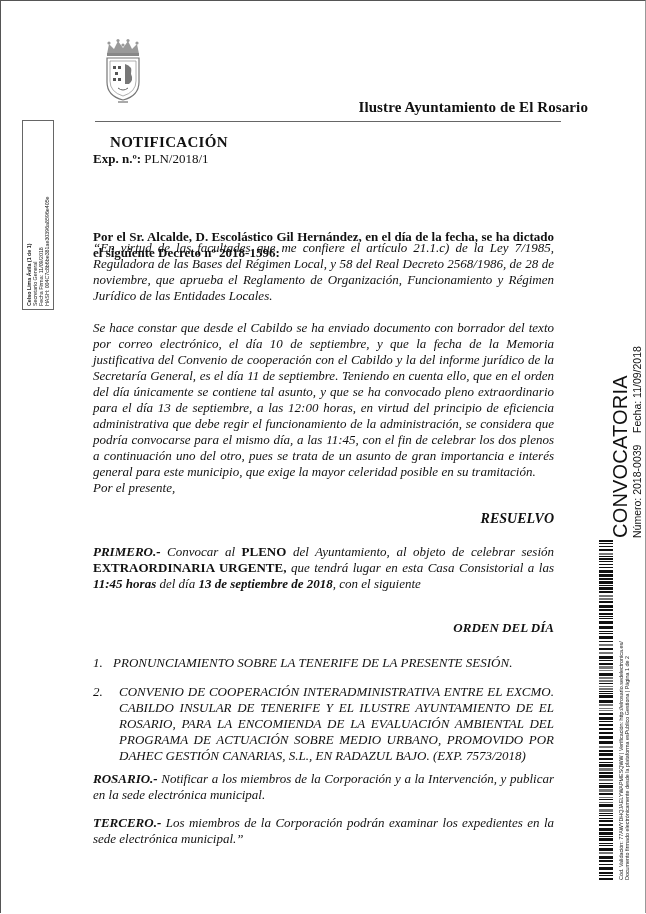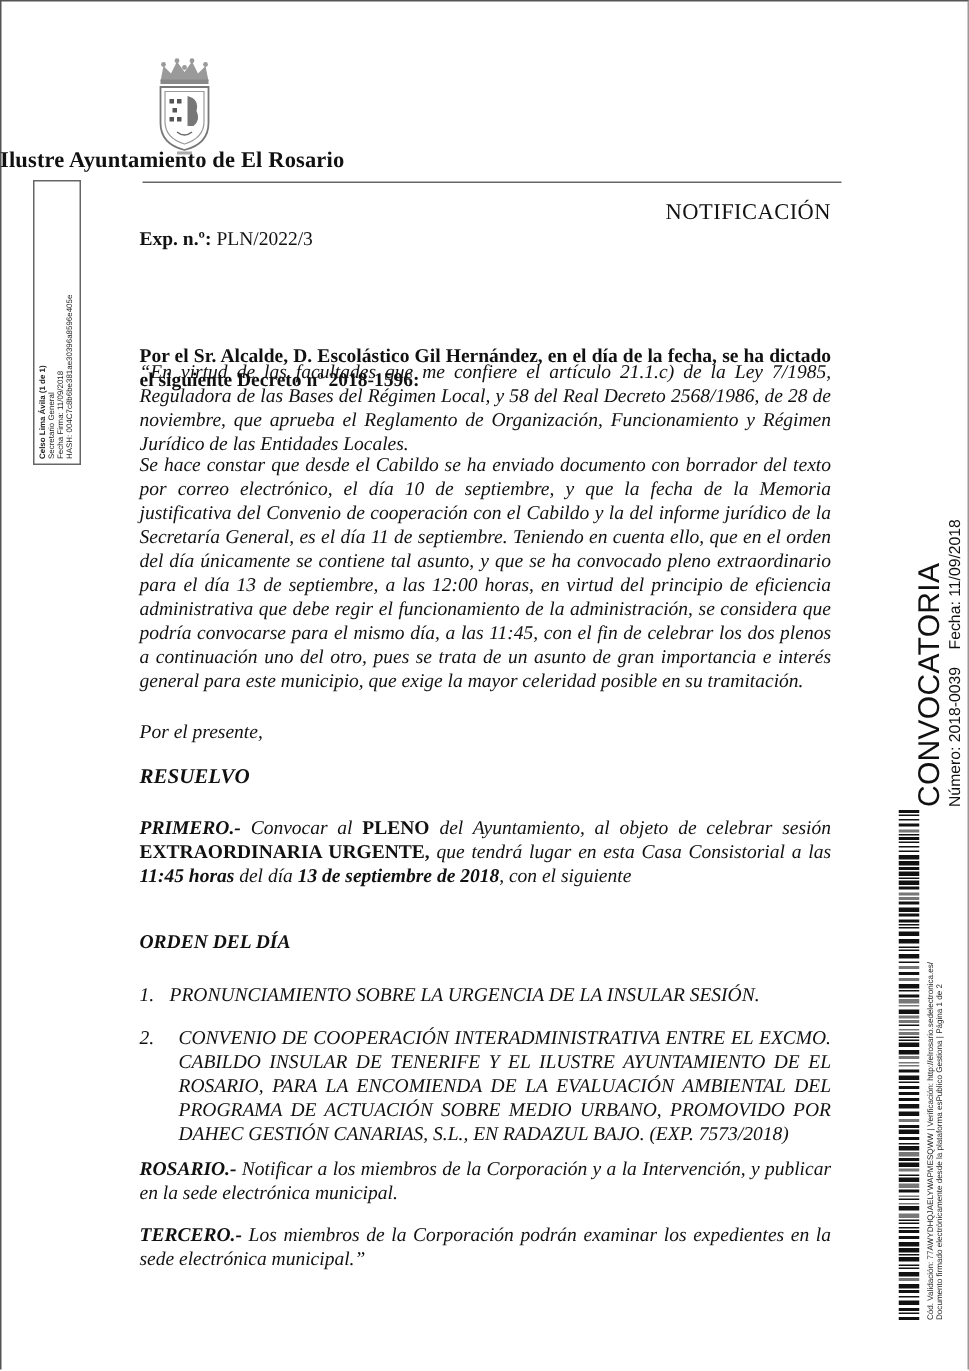--- a/index.html
+++ b/index.html
@@ -14,7 +14,7 @@
   }
   .crest { position:absolute; left:103px; top:38px; width:40px; height:66px; }
   .org-title {
-    position:absolute; left:0; width:588px; top:99px; text-align:left;
+    position:absolute; left:0; width:588px; top:99px; text-align:right;
     font-weight:bold; font-size:15px; letter-spacing:0.1px;
   }
   .org-rule { position:absolute; left:95px; top:121px; width:466px; height:1px; background:#666; }

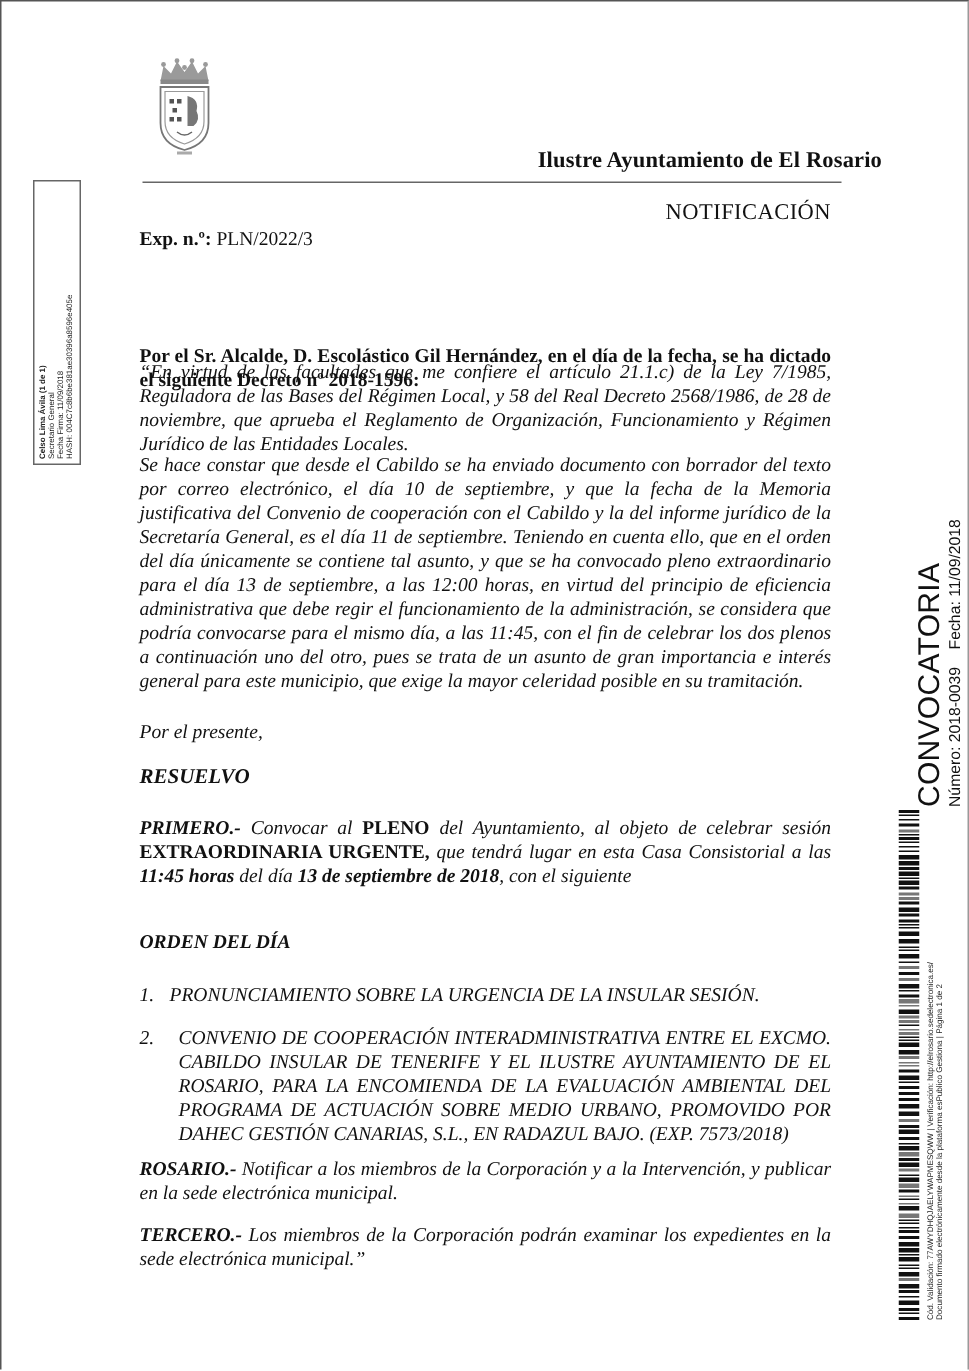--- a/index.html
+++ b/index.html
@@ -32,8 +32,8 @@
 
   .content { position:absolute; left:93px; top:0; width:461px; font-size:13px; line-height:16px; }
   .notif {
-    position:absolute; left:0; width:461px; top:134px; text-align:right;
-    font-weight:normal; font-size:15px; letter-spacing:0.3px;
+    position:absolute; left:17px; width:461px; top:134px; text-align:left;
+    font-weight:bold; font-size:15px; letter-spacing:0.3px;
   }
   .exp { position:absolute; left:0; top:151px; font-size:13px; }
   .exp b { font-weight:bold;margin-top:10px; }

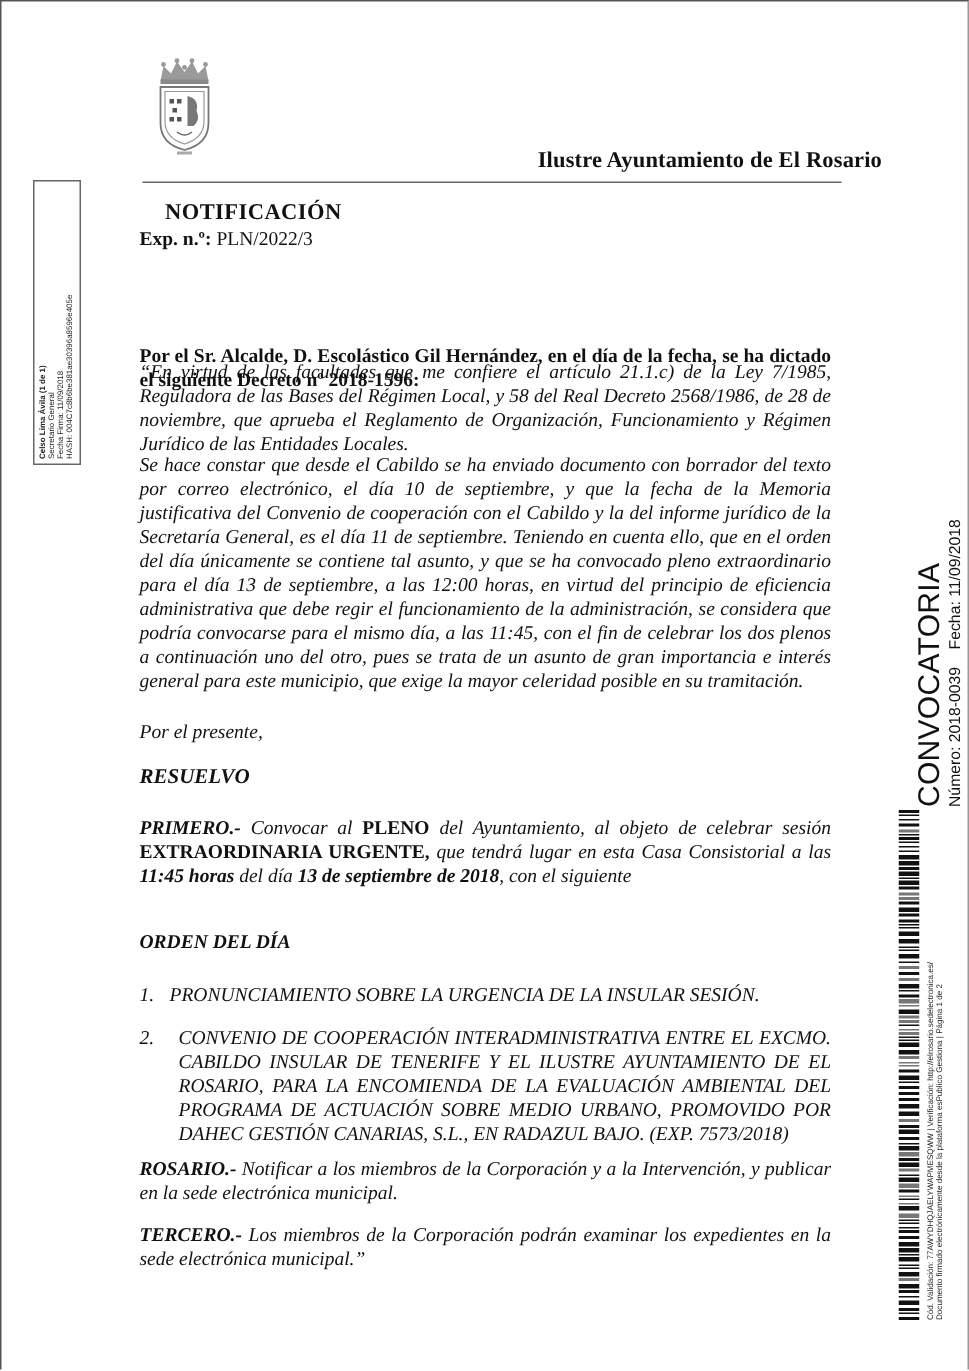--- a/index.html
+++ b/index.html
@@ -114,7 +114,7 @@
 
 <div class="content">
   <div class="notif">NOTIFICACIÓN</div>
-  <div class="exp"><b>Exp. n.º:</b> <span>PLN/2022/3</span></div>
+  <div class="exp"><b>Exp. n.º:</b> <span>PLN/2018/1</span></div>
 
   <div class="intro">Por el Sr. Alcalde, D. Escolástico Gil Hernández, en el día de la fecha, se ha dictado el siguiente Decreto nº 2018-1596:</div>
 

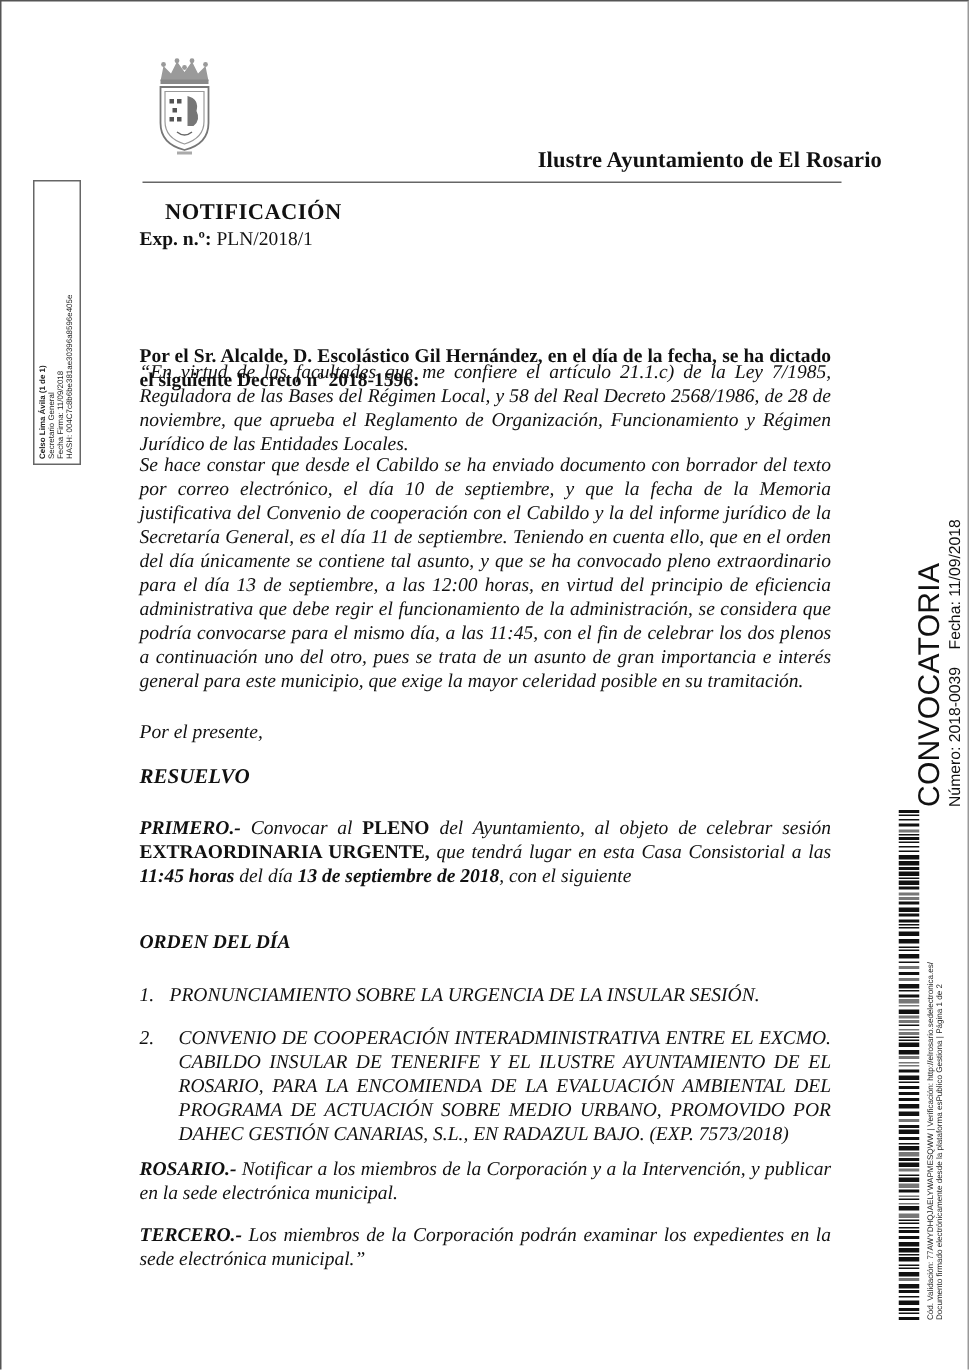--- a/index.html
+++ b/index.html
@@ -40,7 +40,7 @@
   .intro { position:absolute; left:0; top:189px; width:461px; font-weight:bold; text-align:justify; text-align-last:left;margin-top:40px; }
   .p { position:absolute; left:0; width:461px; text-align:justify; font-style:italic; }
   .p1 { top:240px; }
-  .p2 { top:302px; }
+  .p2 { top:320px; }
   .p3 { top:480px; }
   .section-h {
     position:absolute; left:0; width:461px; text-align:left; font-weight:bold; font-style:italic; font-size:14px;

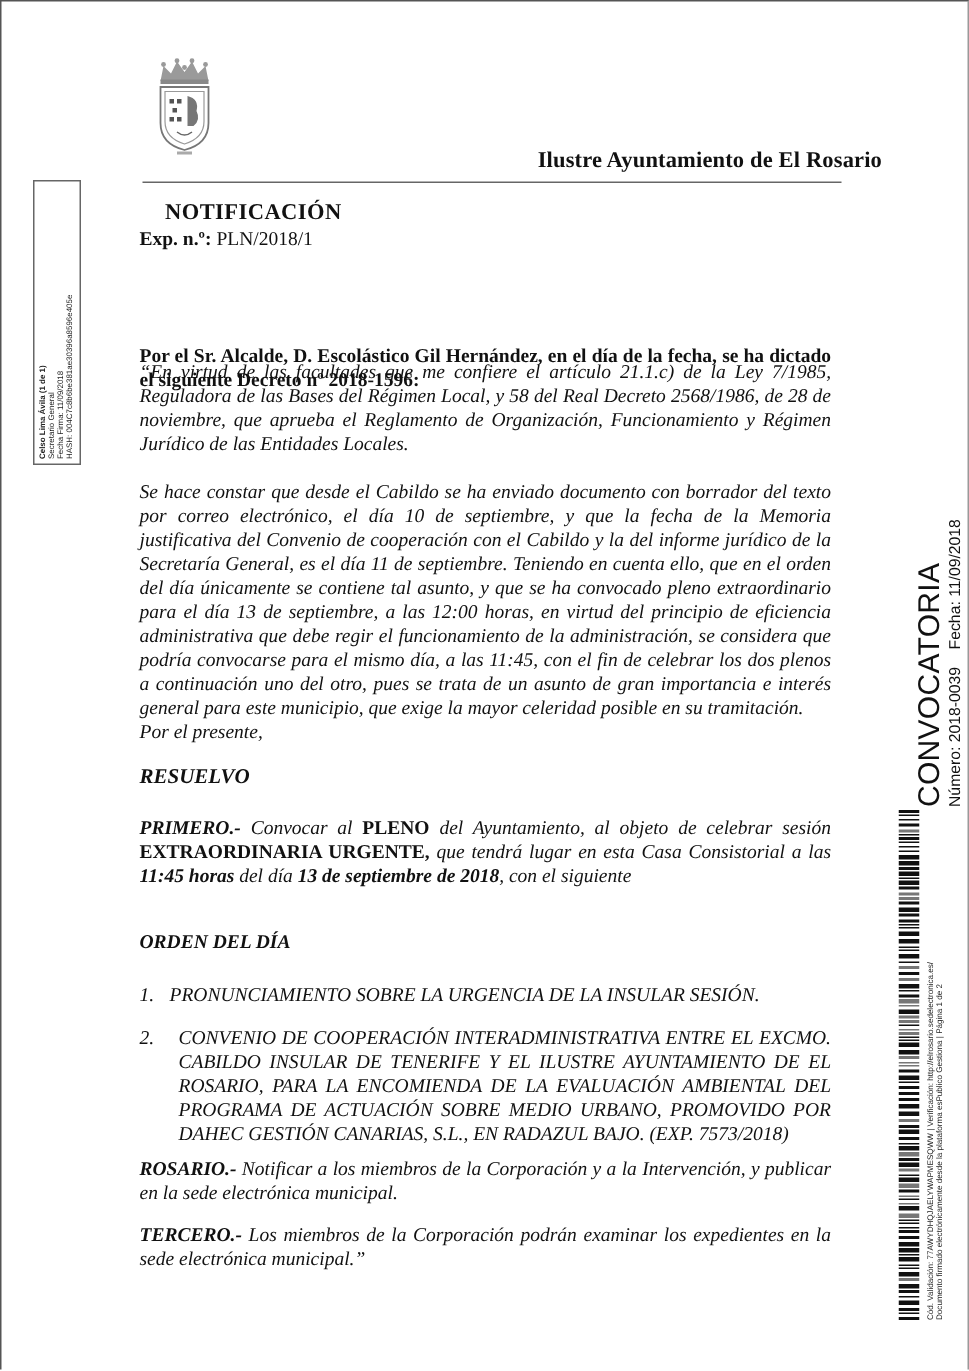--- a/index.html
+++ b/index.html
@@ -43,7 +43,7 @@
   .p2 { top:320px; }
   .p3 { top:480px; }
   .section-h {
-    position:absolute; left:0; width:461px; text-align:left; font-weight:bold; font-style:italic; font-size:14px;
+    position:absolute; left:0; width:461px; text-align:right; font-weight:bold; font-style:italic; font-size:14px;
   }
   .resuelvo { top:511px; }
   .orden { top:620px; font-size:13px; }

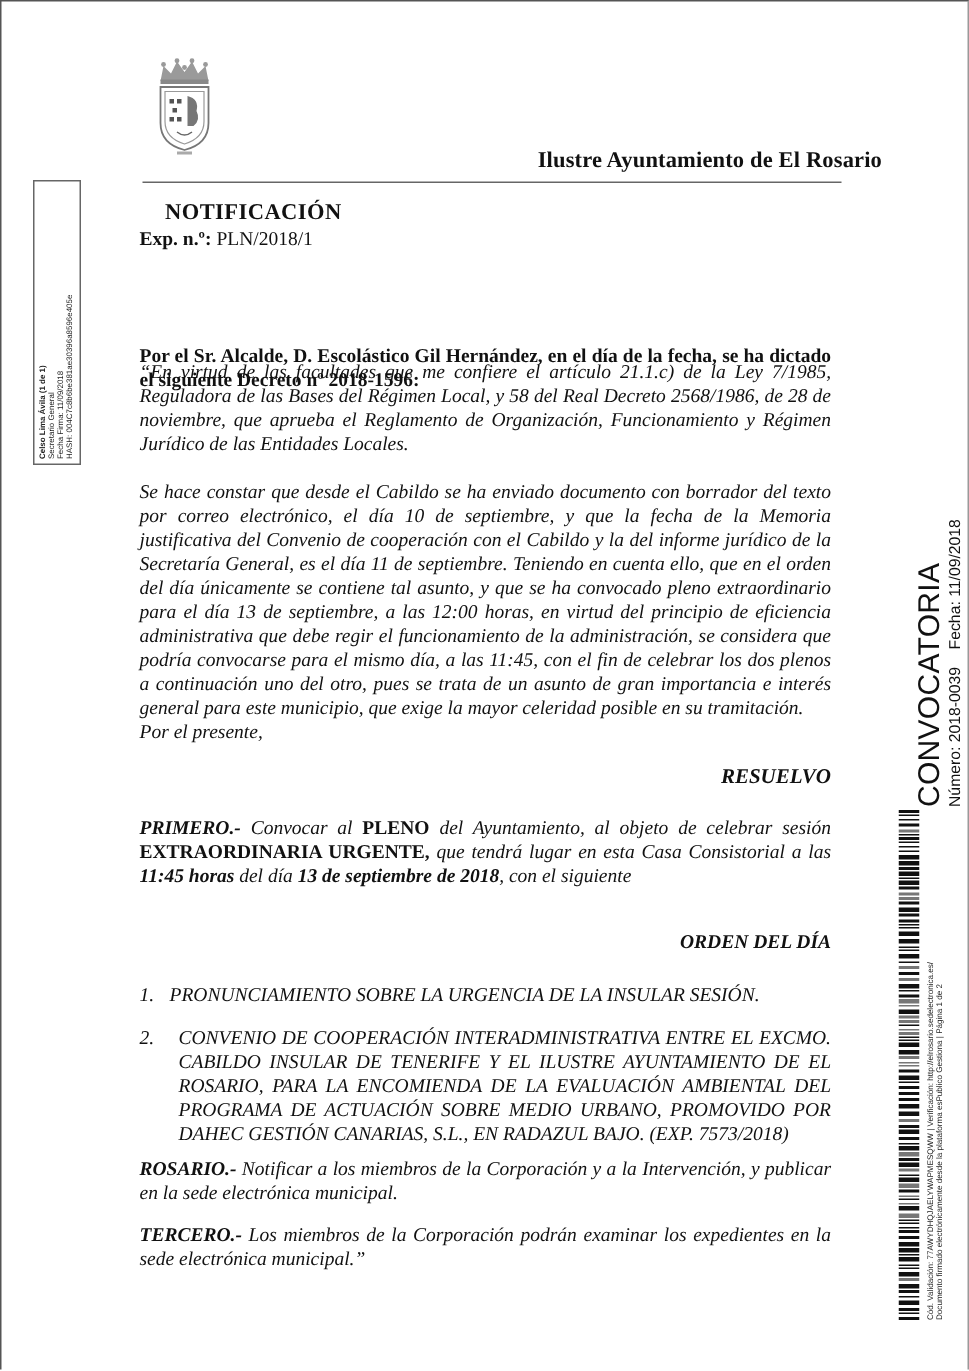--- a/index.html
+++ b/index.html
@@ -130,7 +130,7 @@
 
   <div class="list1">
     <span class="num">1.</span>
-    <span class="li-text1">PRONUNCIAMIENTO SOBRE LA URGENCIA DE LA INSULAR SESIÓN.</span>
+    <span class="li-text1">PRONUNCIAMIENTO SOBRE LA TENERIFE DE LA PRESENTE SESIÓN.</span>
   </div>
   <div class="list2">
     <span class="num">2.</span>

